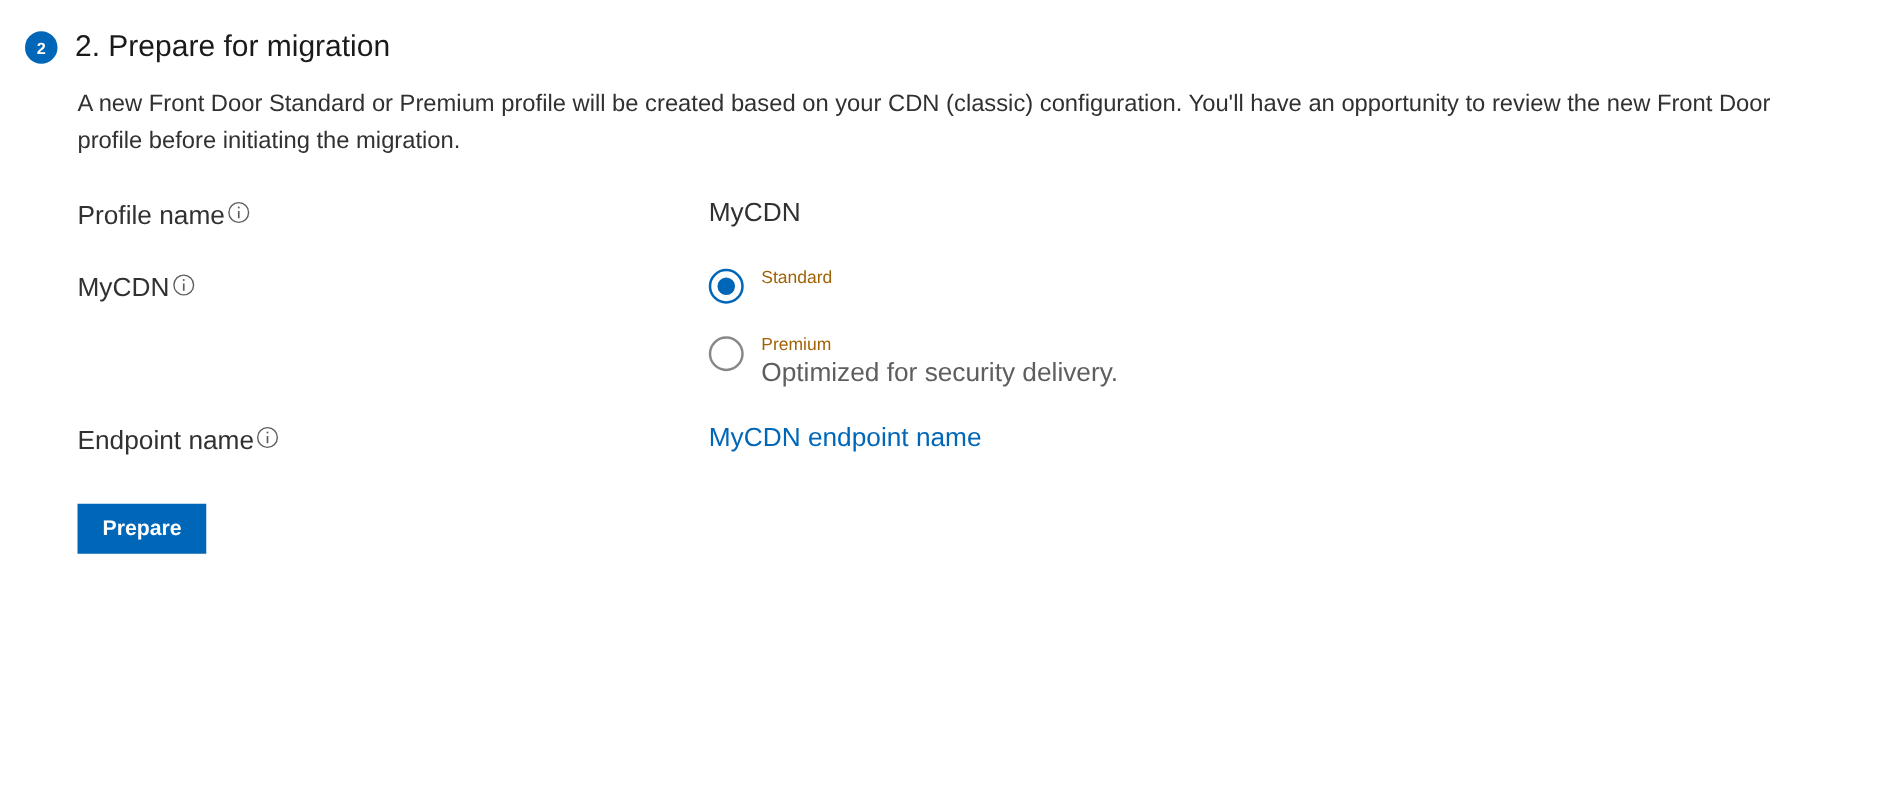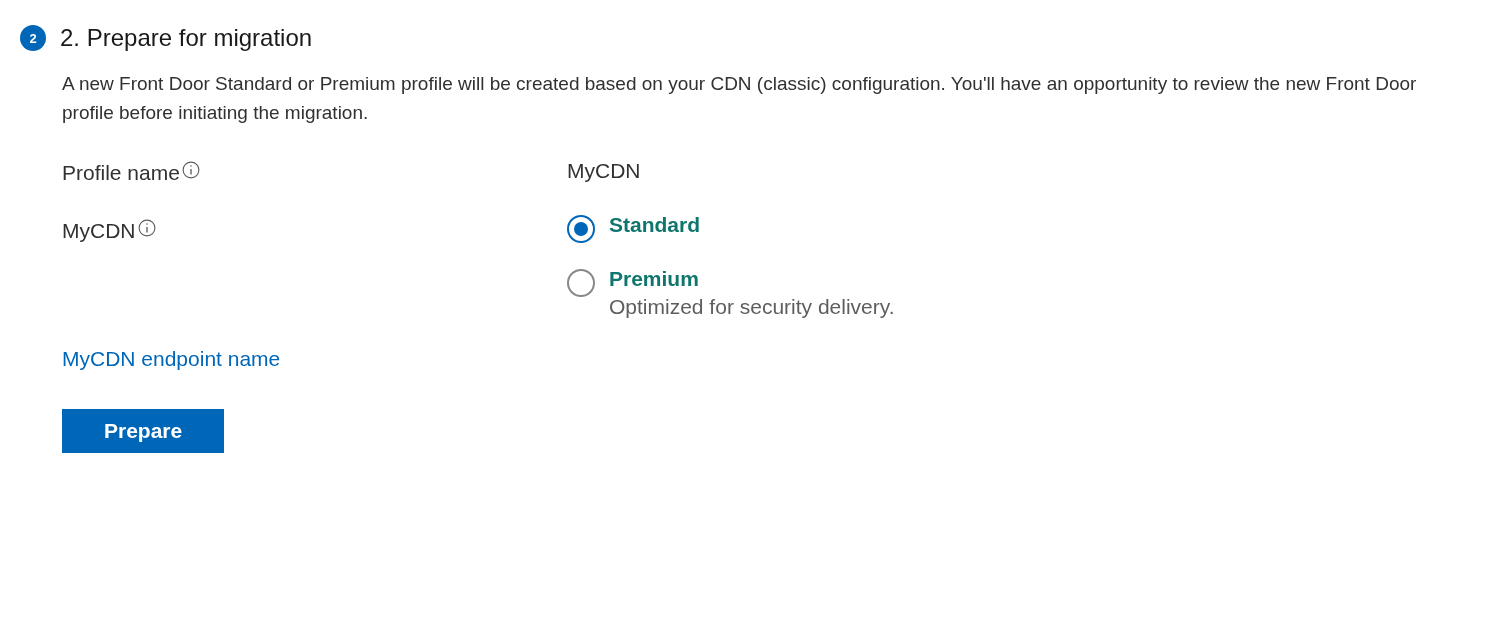--- a/index.html
+++ b/index.html
@@ -116,9 +116,8 @@
       gap: 4px;
     }
     .radio-label {
-      font-size: 21px;
-      color: #0f766e;
-      font-weight: bold;
+      font-size: 14px;
+      color: #a16207;
     }
     .radio-description {
       font-size: 21px;

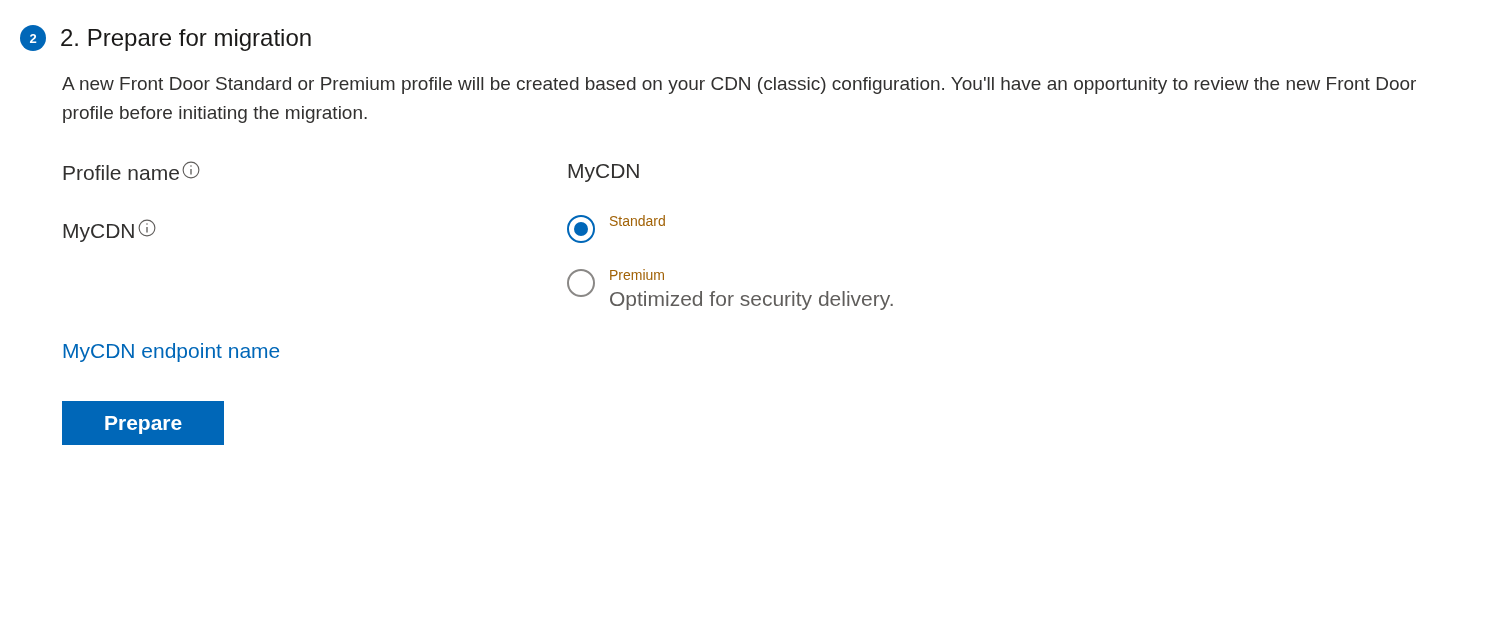--- a/index.html
+++ b/index.html
@@ -203,6 +203,16 @@
 </div>
 
 <div class="form-row">
+  <div class="form-label-col">
+    <span>Endpoint name</span>
+    <span class="info-icon">
+      <svg viewBox="0 0 16 16" fill="none" stroke="#605e5c" stroke-width="1">
+        <circle cx="8" cy="8" r="7"></circle>
+        <line x1="8" y1="7" x2="8" y2="12" stroke-width="1.2"></line>
+        <circle cx="8" cy="4.5" r="0.7" fill="#605e5c" stroke="none"></circle>
+      </svg>
+    </span>
+  </div>
   <div class="form-value-col">
     <span class="link">MyCDN endpoint name</span>
   </div>

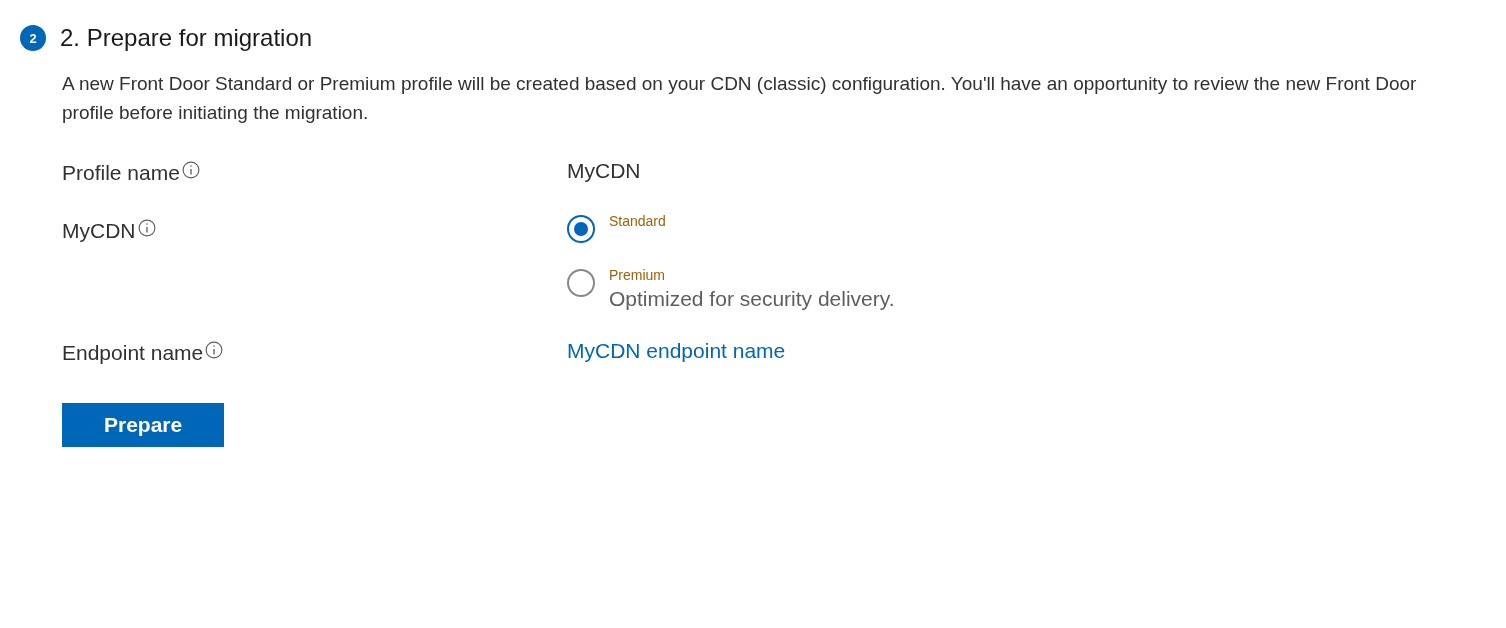--- a/index.html
+++ b/index.html
@@ -136,8 +136,8 @@
       background: #0067b8;
       color: #ffffff;
       border: none;
-      padding: 10px 42px;
-      font-size: 21px;
+      padding: 10px 20px;
+      font-size: 17px;
       font-weight: 600;
       cursor: pointer;
       font-family: inherit;

